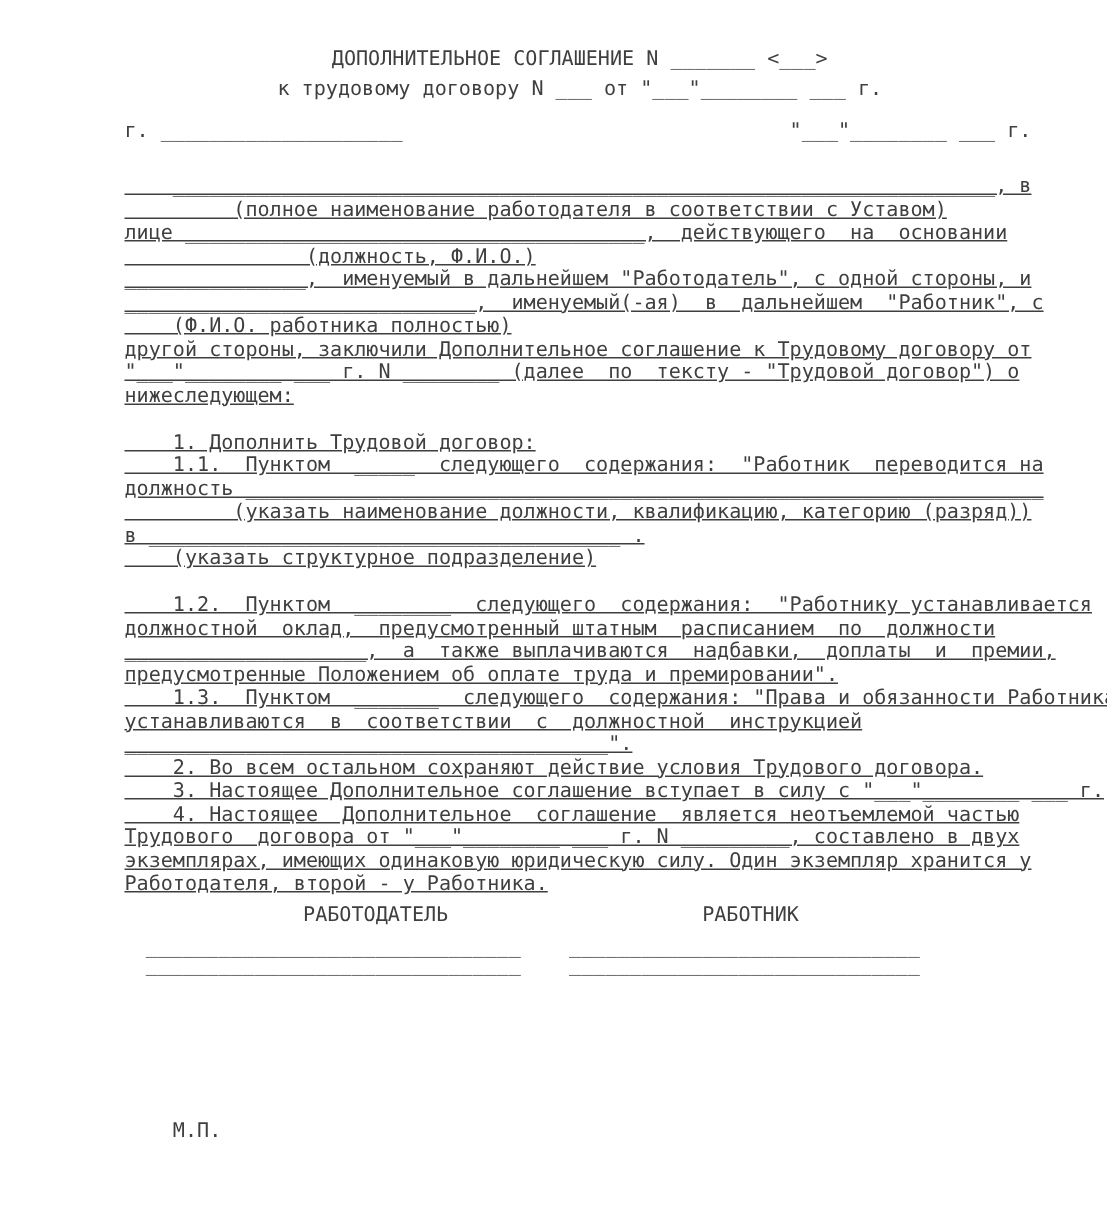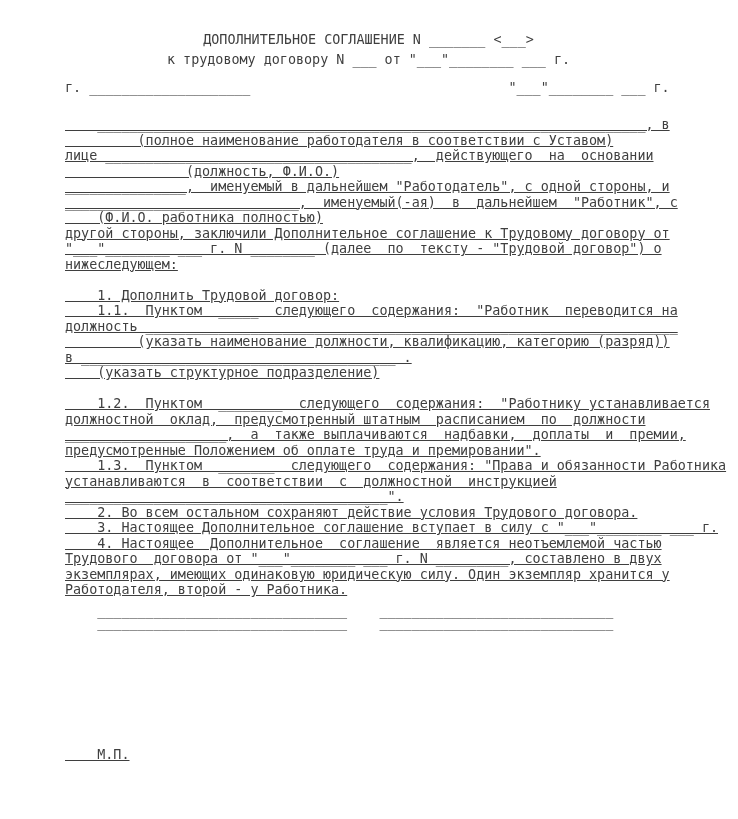--- a/index.html
+++ b/index.html
@@ -18,7 +18,7 @@
     color: #3f3f3f;
     white-space: pre;
   }
-  .abs { position: absolute; left: 65px; }
+  .abs { position: absolute; left: 83px; }
   #title {
     top: 30px;
     width: 607px;

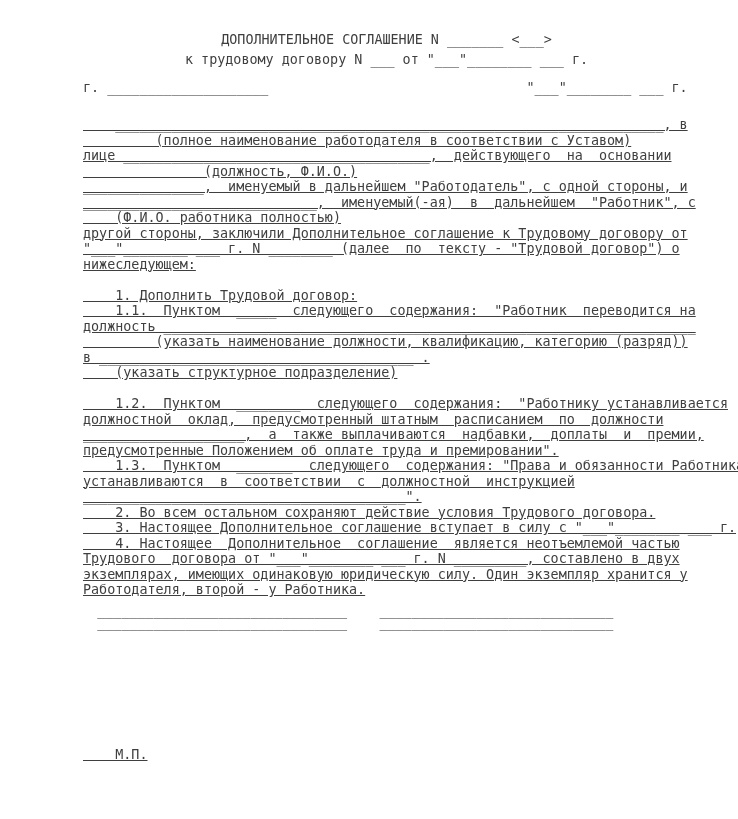--- a/index.html
+++ b/index.html
@@ -73,6 +73,7 @@
 Работодателя, второй - у Работника.</pre>
 
 <div id="sigblock">
+  <pre class="sigrow gap">                 РАБОТОДАТЕЛЬ                     РАБОТНИК</pre>
   <pre class="sigrow">    _______________________________    _____________________________</pre>
   <pre class="sigrow">    _______________________________    _____________________________</pre>
 </div>

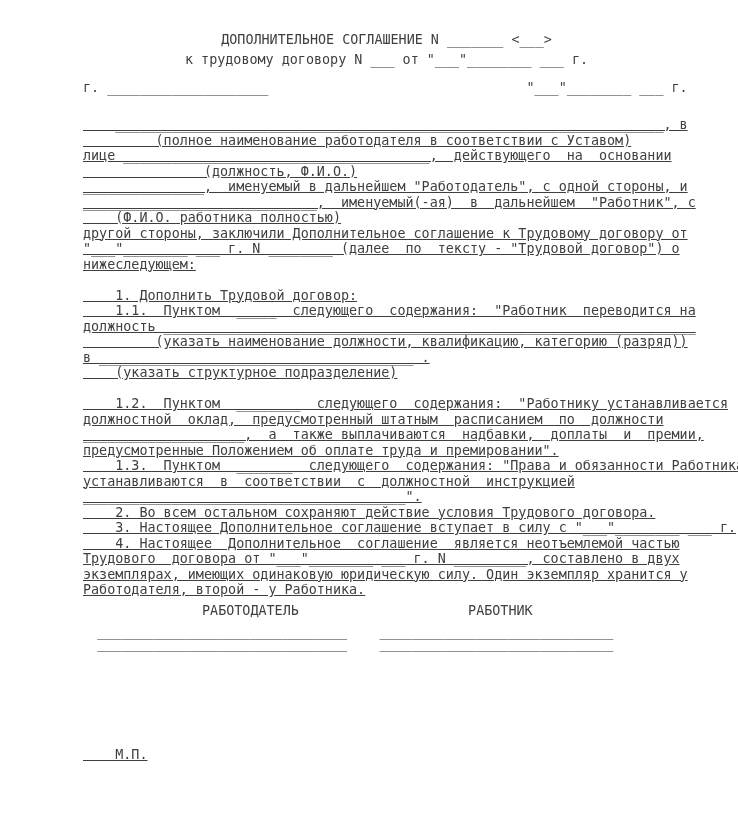--- a/index.html
+++ b/index.html
@@ -30,7 +30,7 @@
   #sigblock { position: absolute; left: 65px; top: 605px; }
   .sigrow { height: 12px; line-height: 12px; }
   .sigrow.gap { margin-bottom: 9px; }
-  #seal { top: 747px; line-height: 15.5px; text-decoration: underline; }
+  #seal { top: 747px; line-height: 15.5px; }
 </style>
 </head>
 <body>

